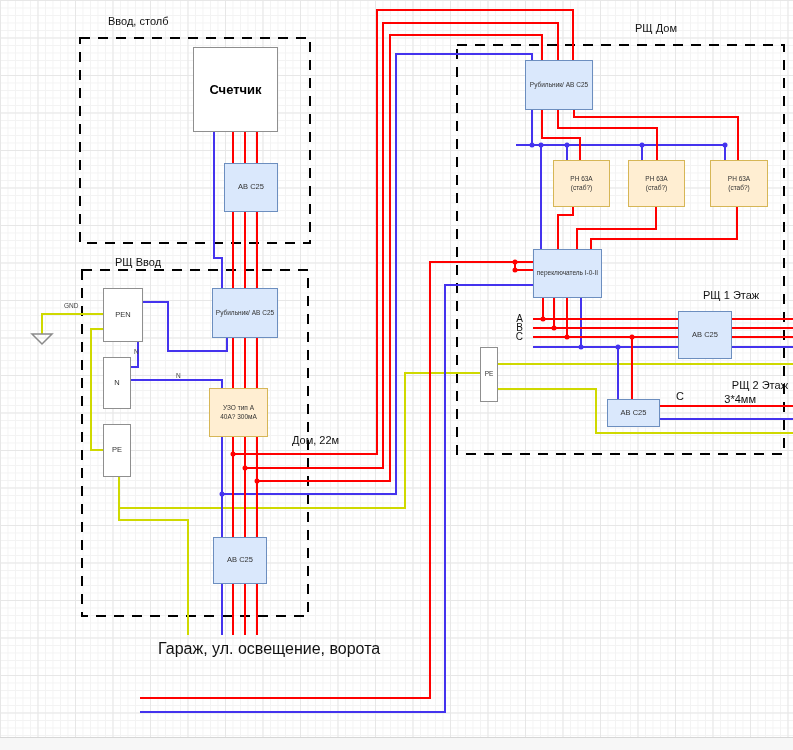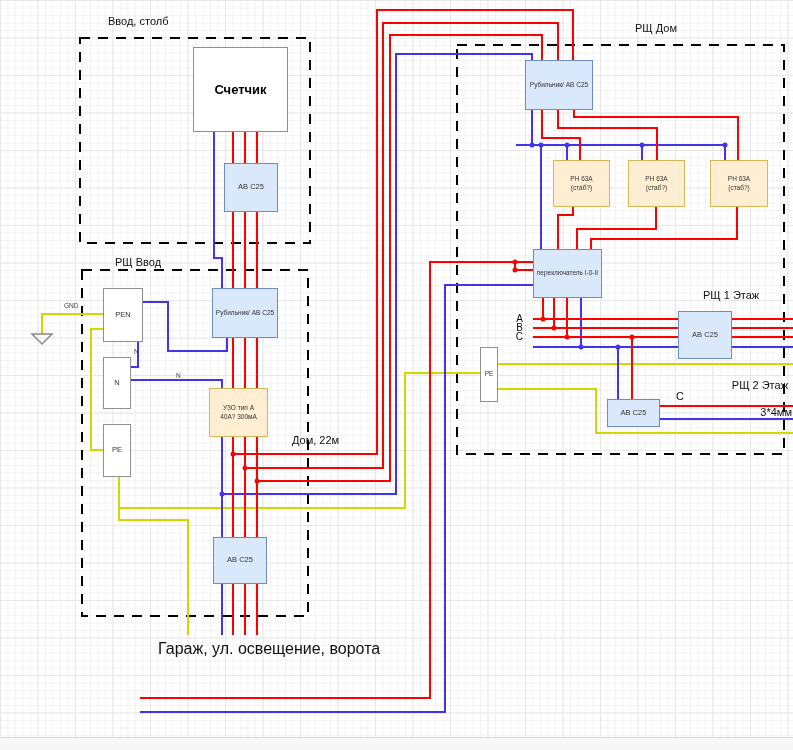--- a/index.html
+++ b/index.html
@@ -125,7 +125,7 @@
   </svg>
 
   <div class="lbl" style="left:108px;top:15px;">Ввод, столб</div>
-  <div class="box white" style="left:193px;top:47px;width:95px;height:85px;">
+  <div class="box white" style="left:193px;top:47px;width:85px;height:85px;">
     <span class="meter-lbl">Счетчик</span>
   </div>
   <div class="box blue" style="left:224px;top:163px;width:54px;height:49px;">

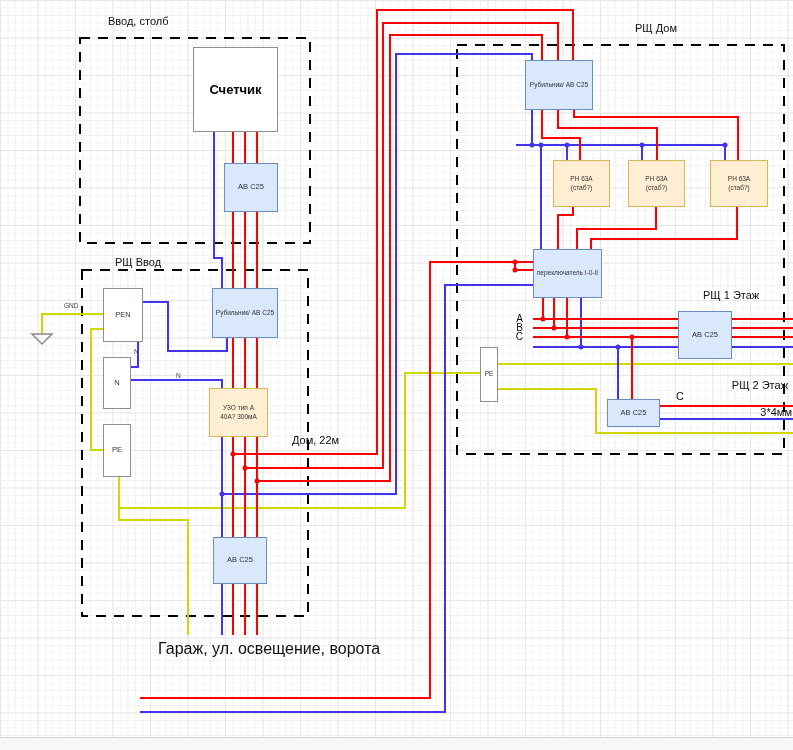--- a/index.html
+++ b/index.html
@@ -191,7 +191,7 @@
   </div>
 
   <div class="lbl center" style="left:700px;top:379px;width:88px;">РЩ 2 Этаж</div>
-  <div class="lbl center" style="left:704px;top:393px;width:88px;margin-top:13px;">3*4мм</div>
+  <div class="lbl center" style="left:668px;top:393px;width:88px;">3*4мм</div>
   <div class="lbl" style="left:676px;top:390px;">С</div>
   <div class="box blue" style="left:607px;top:399px;width:53px;height:28px;">
     <span>АВ С25</span>

